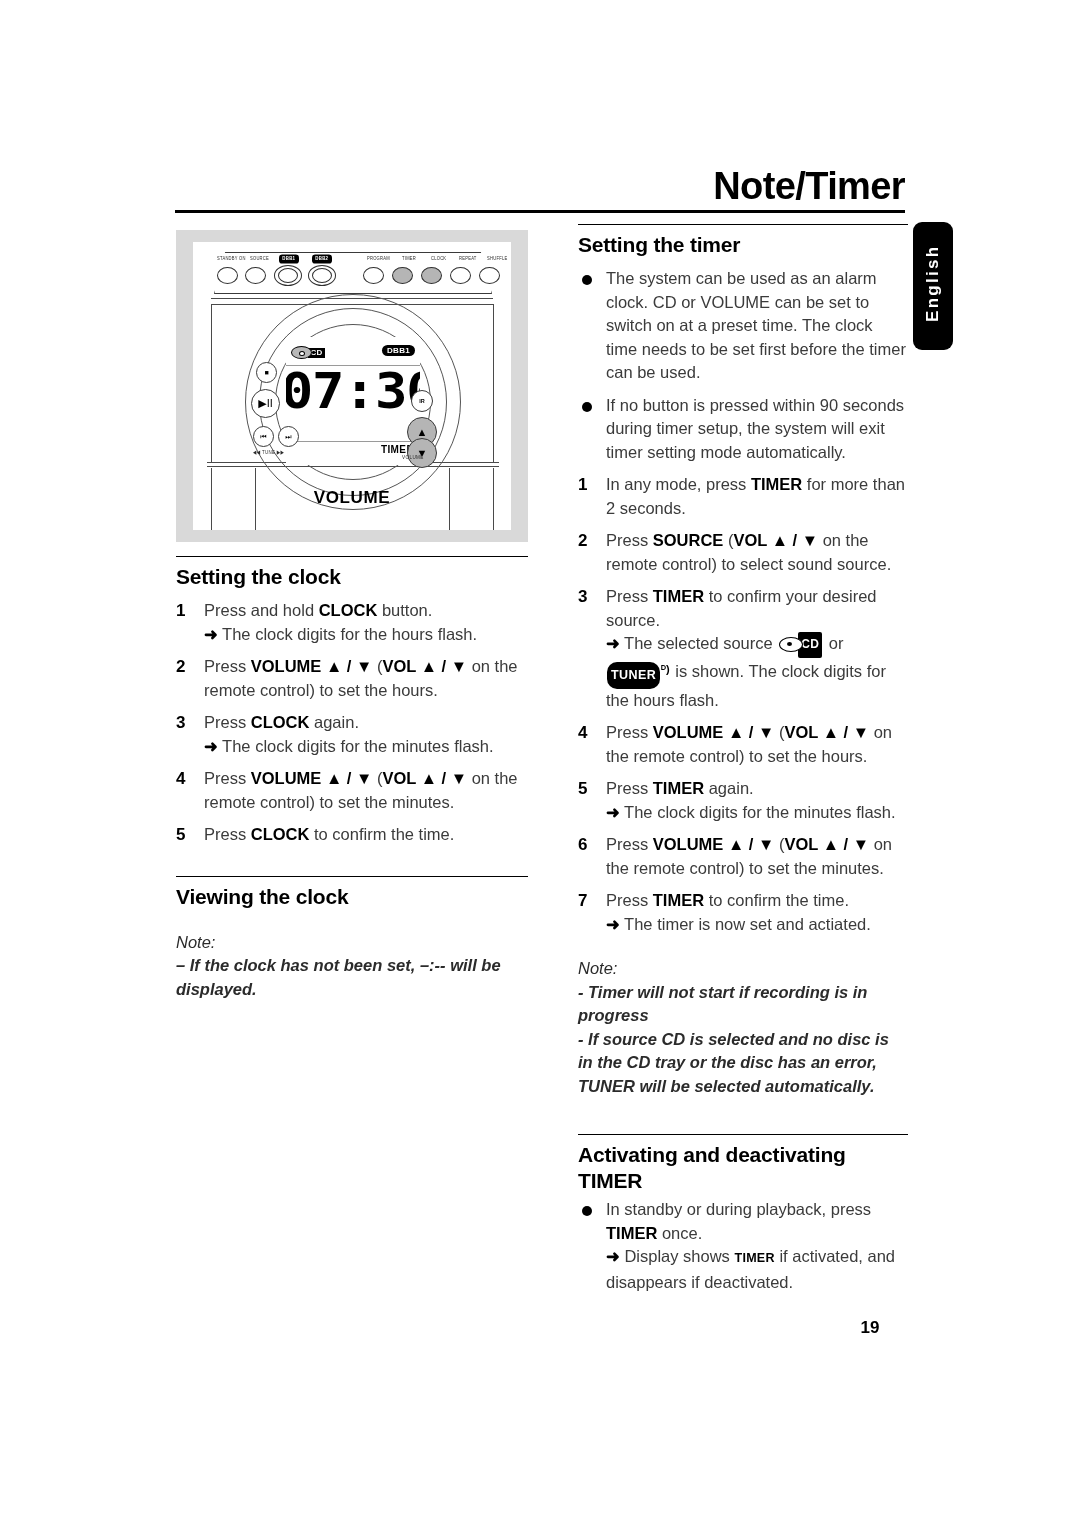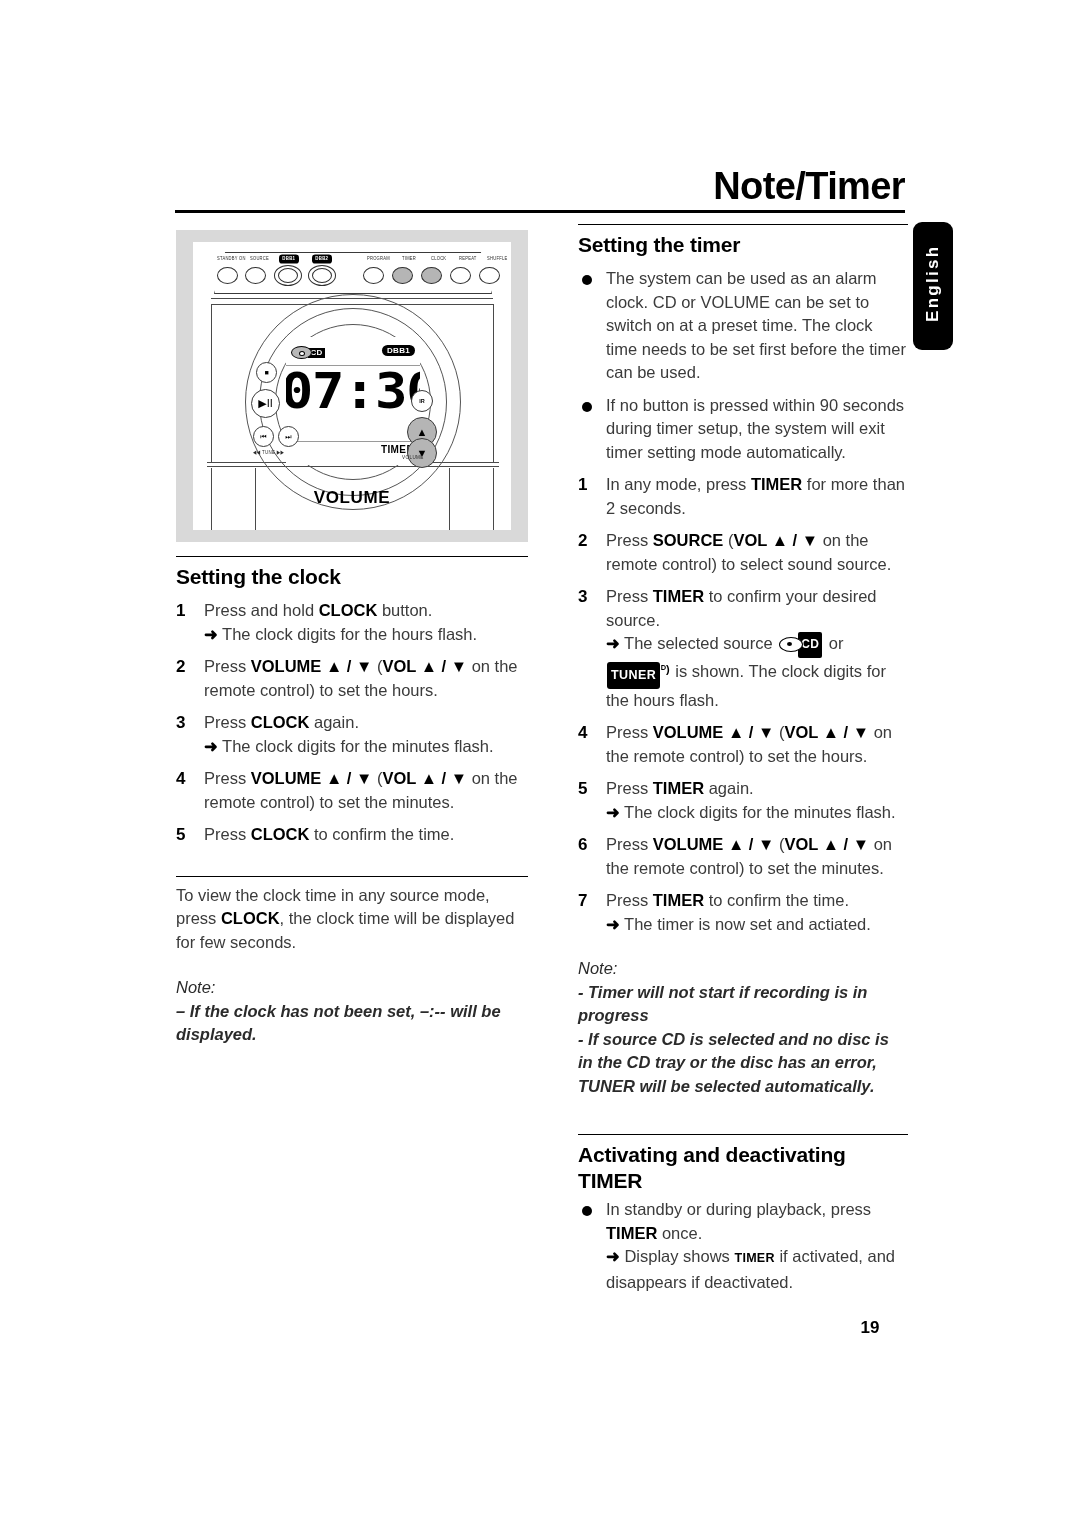--- a/index.html
+++ b/index.html
@@ -229,7 +229,7 @@
   }
   .ibadge-tuner .t{
     background:#000;color:#fff;font-size:12.5px;font-weight:bold;
-    padding:1.5px 4px;border-radius:3px;letter-spacing:0.4px;
+    padding:1.5px 4px;border-radius:10px;letter-spacing:0.4px;
     display:inline-block;
   }
   .ibadge-tuner .w{

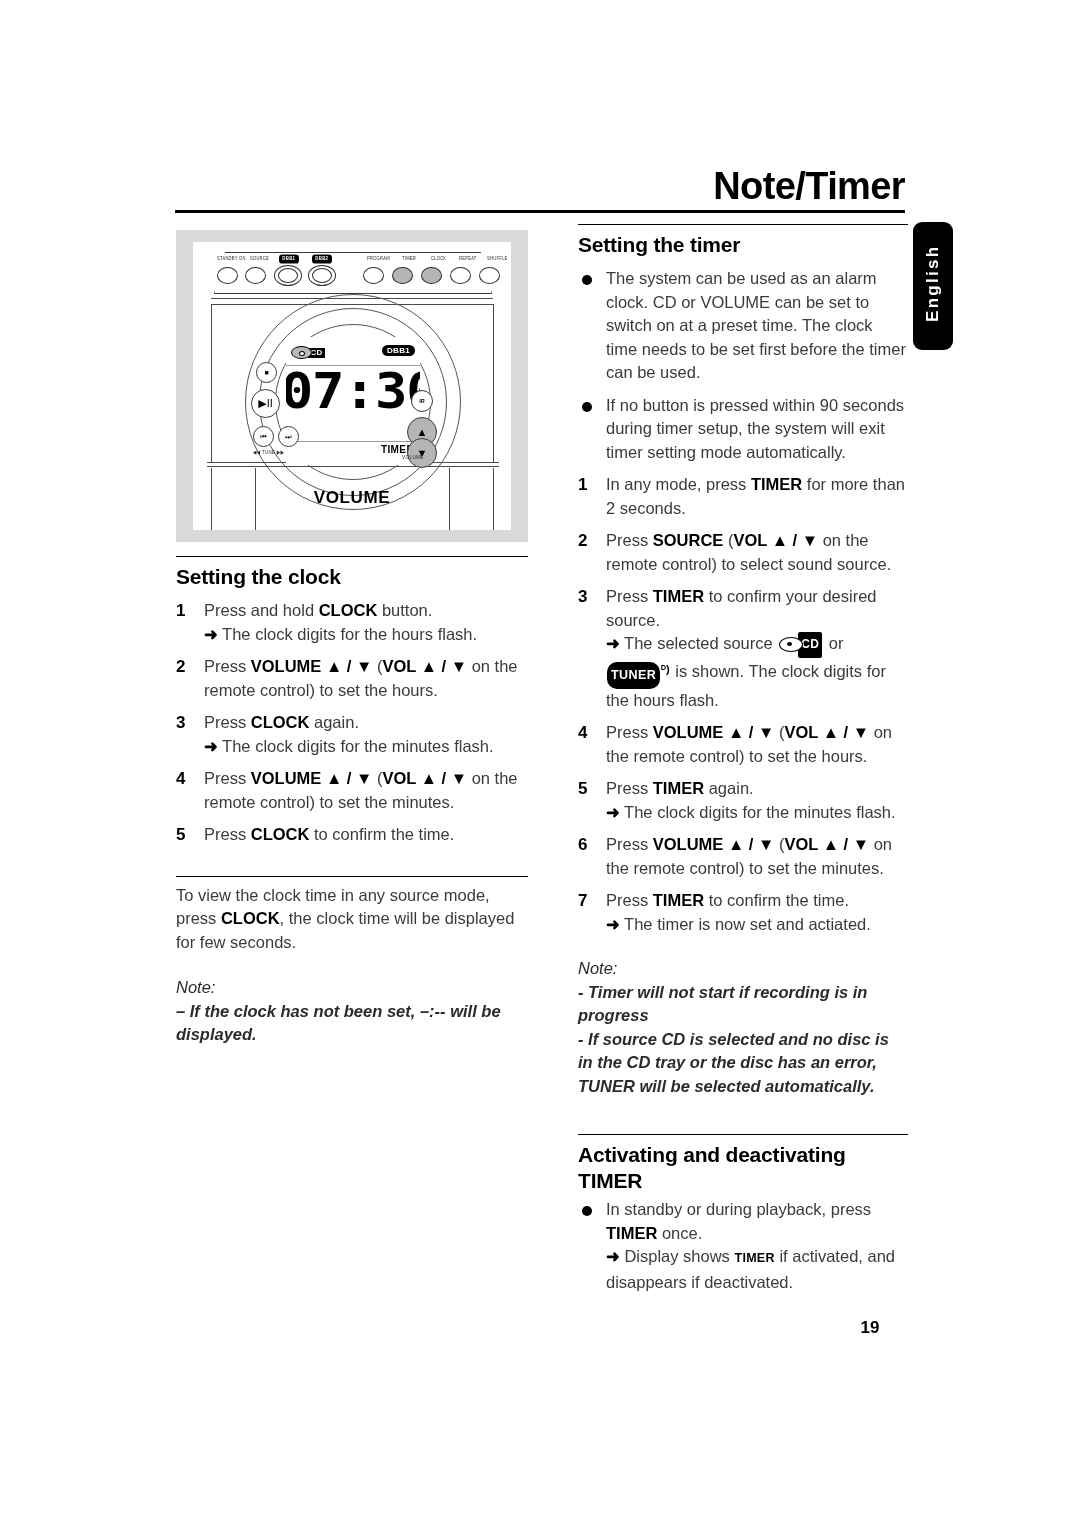--- a/index.html
+++ b/index.html
@@ -379,6 +379,7 @@
     <div class="spacer-20"></div>
 
     <div class="sec-rule"></div>
+    <h2 class="sec">Viewing the clock</h2>
     <p class="para">To view the clock time in any source mode, press <b>CLOCK</b>, the clock time will be displayed for few seconds.</p>
 
     <div class="spacer-12"></div>

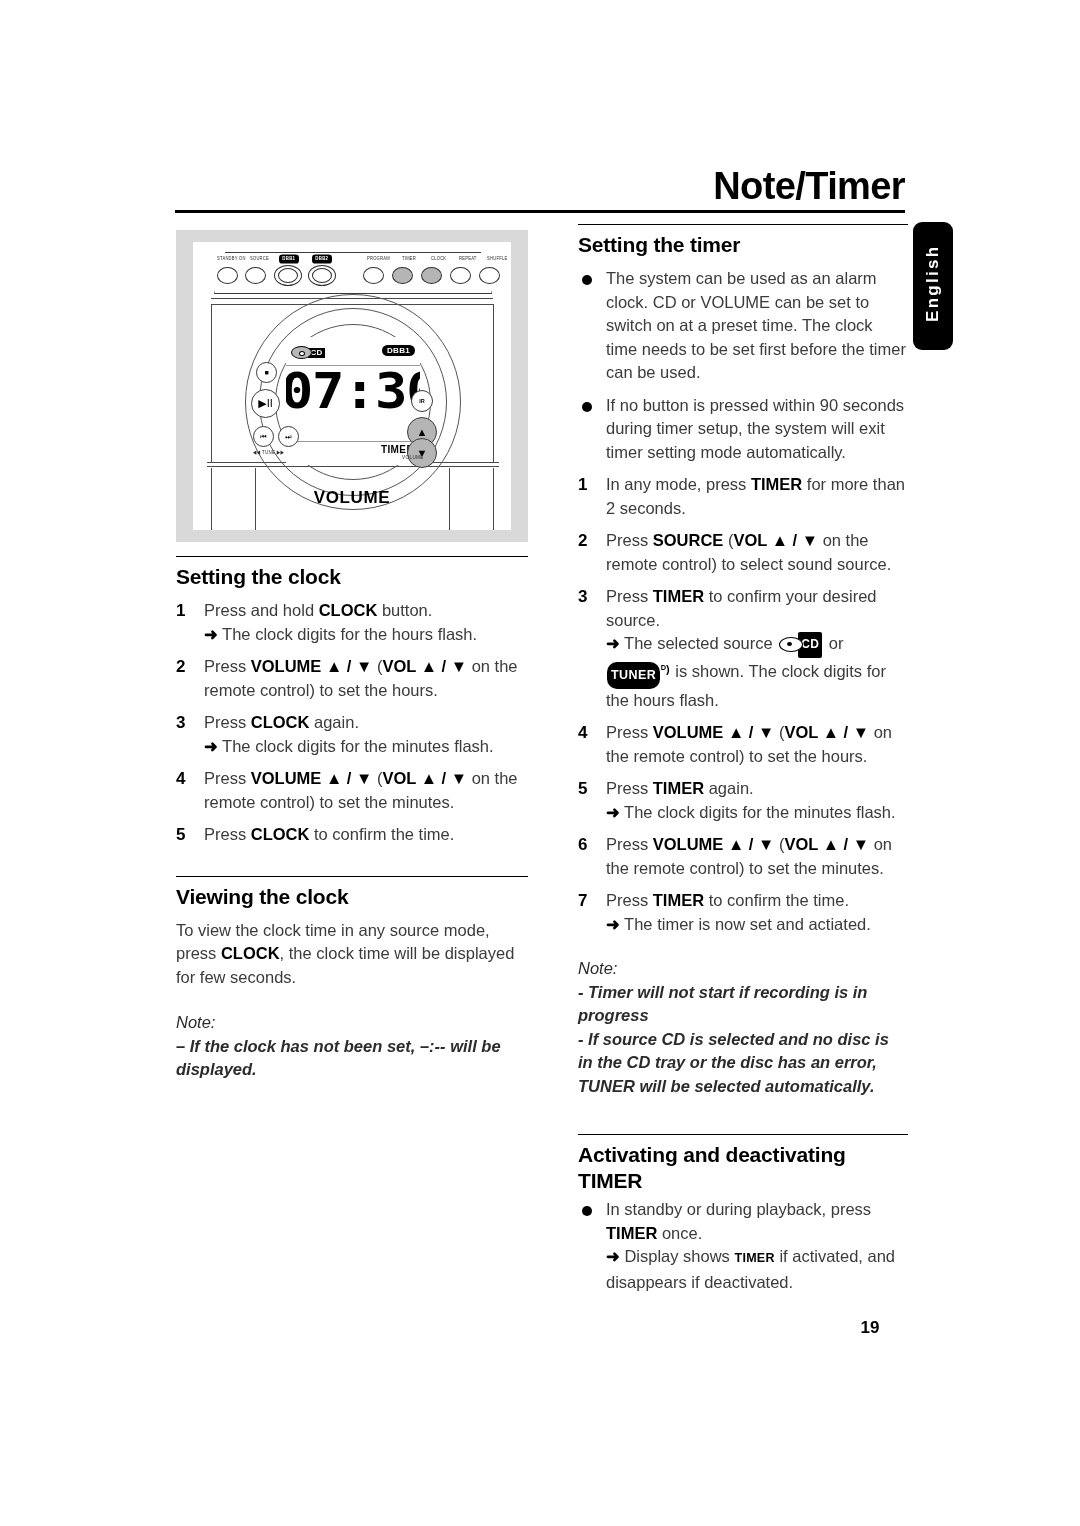--- a/index.html
+++ b/index.html
@@ -380,7 +380,6 @@
 
     <div class="sec-rule"></div>
     <h2 class="sec">Viewing the clock</h2>
-    <p class="para">To view the clock time in any source mode, press <b>CLOCK</b>, the clock time will be displayed for few seconds.</p>
 
     <div class="spacer-12"></div>
     <p class="note-h">Note:</p>

